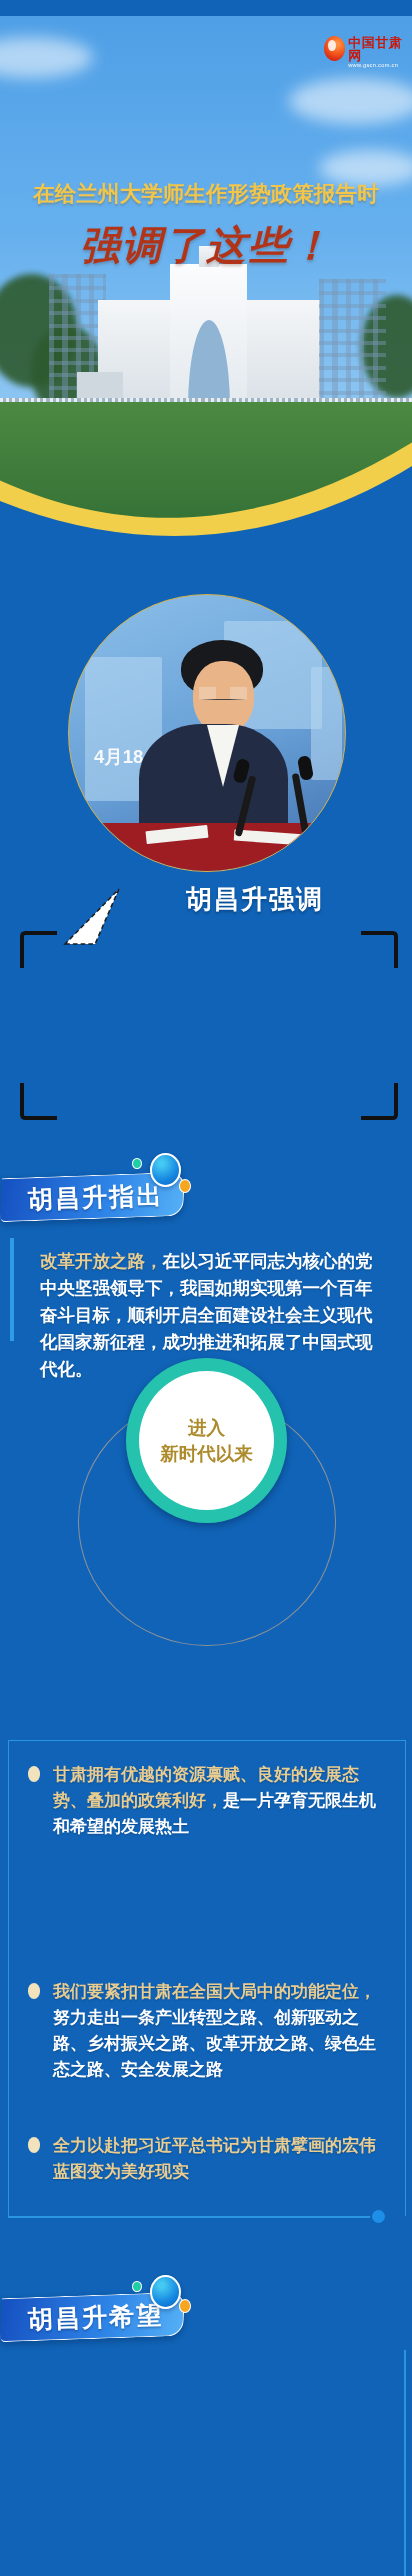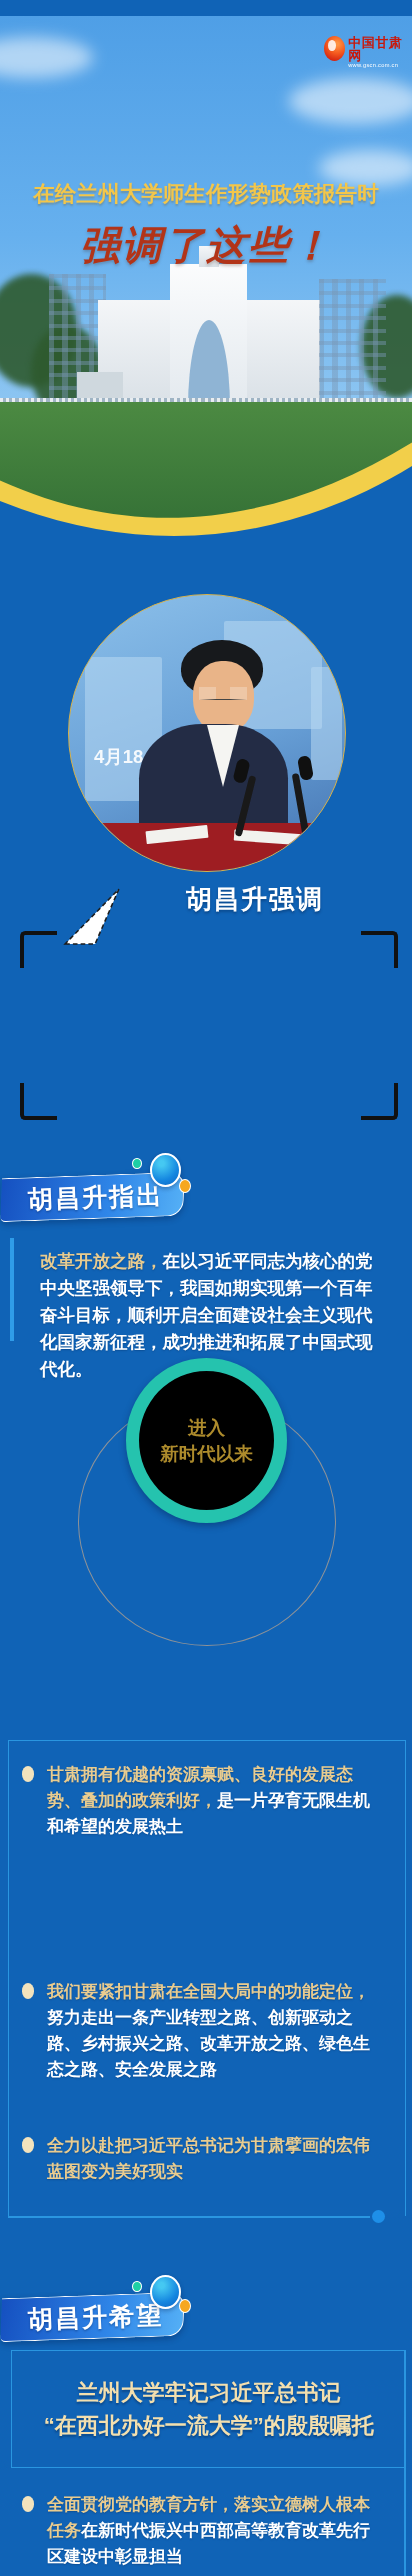--- a/index.html
+++ b/index.html
@@ -80,7 +80,7 @@
   .accent-bar{position:absolute;width:3.6px;background:#2f9ce8;}
   .body-para{position:absolute;color:#ffffff;font-weight:bold;font-size:17.5px;line-height:27px;text-shadow:0 1px 1.5px rgba(0,40,90,.35);}
   #cycle-connector{position:absolute;top:1397px;left:78px;width:256px;height:247px;border:1.5px solid #8d9298;border-radius:50%;}
-  .ring{position:absolute;border-radius:50%;background:#000000;box-sizing:border-box;box-shadow:0 3.1px 7.2px rgba(0,20,60,.35);
+  .ring{position:absolute;border-radius:50%;background:#ffffff;box-sizing:border-box;box-shadow:0 3.1px 7.2px rgba(0,20,60,.35);
         display:flex;align-items:center;justify-content:center;text-align:center;white-space:pre-line;font-weight:bold;}
   #ring-top{top:1358px;left:126px;width:161px;height:165px;border:13.4px solid #25c3ae;color:#ad8b2c;font-size:18.5px;line-height:26px;}
   #ring-left{top:1544px;left:14.4px;width:125px;height:137px;border:12.4px solid #c3d23f;color:#5f5f5f;font-size:15.5px;line-height:23px;}

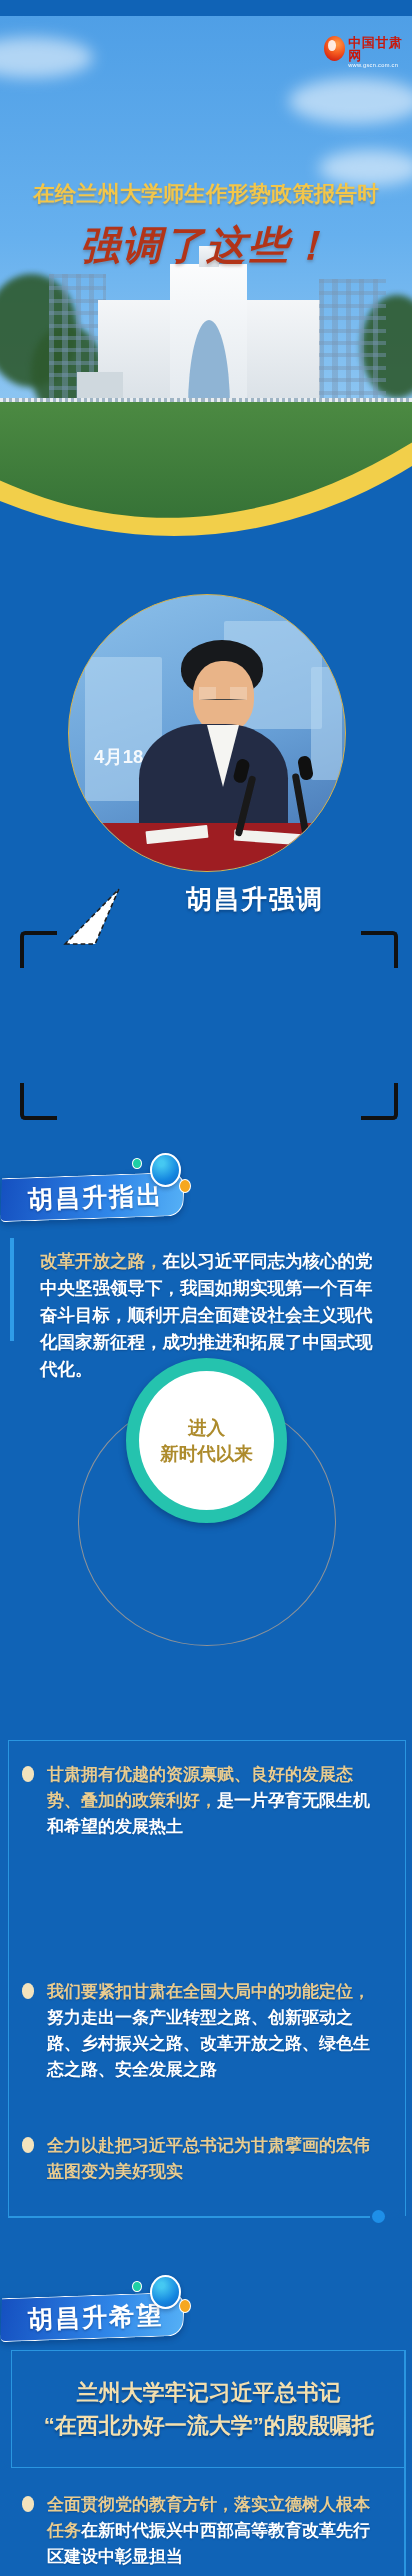--- a/index.html
+++ b/index.html
@@ -89,7 +89,7 @@
   .line-blue{position:absolute;height:1.5px;background:#2a96e0;}
   .vline-blue{position:absolute;width:1.5px;background:#2a96e0;}
   .end-dot{position:absolute;width:13.4px;height:13.4px;border-radius:50%;background:#1e8fe8;}
-  .bullet-item{position:absolute;left:22px;width:357px;font-family:Liberation Serif, serif;}
+  .bullet-item{position:absolute;left:28px;width:357px;font-family:Liberation Serif, serif;}
   .bullet-dot{position:absolute;left:0;top:4.1px;width:12.4px;height:15.5px;border-radius:50%;background:#f3e3bd;}
   .bullet-text{margin-left:25px;color:#fff;font-weight:bold;font-size:17px;line-height:26px;text-shadow:0 1px 1.5px rgba(0,40,90,.35);}
   

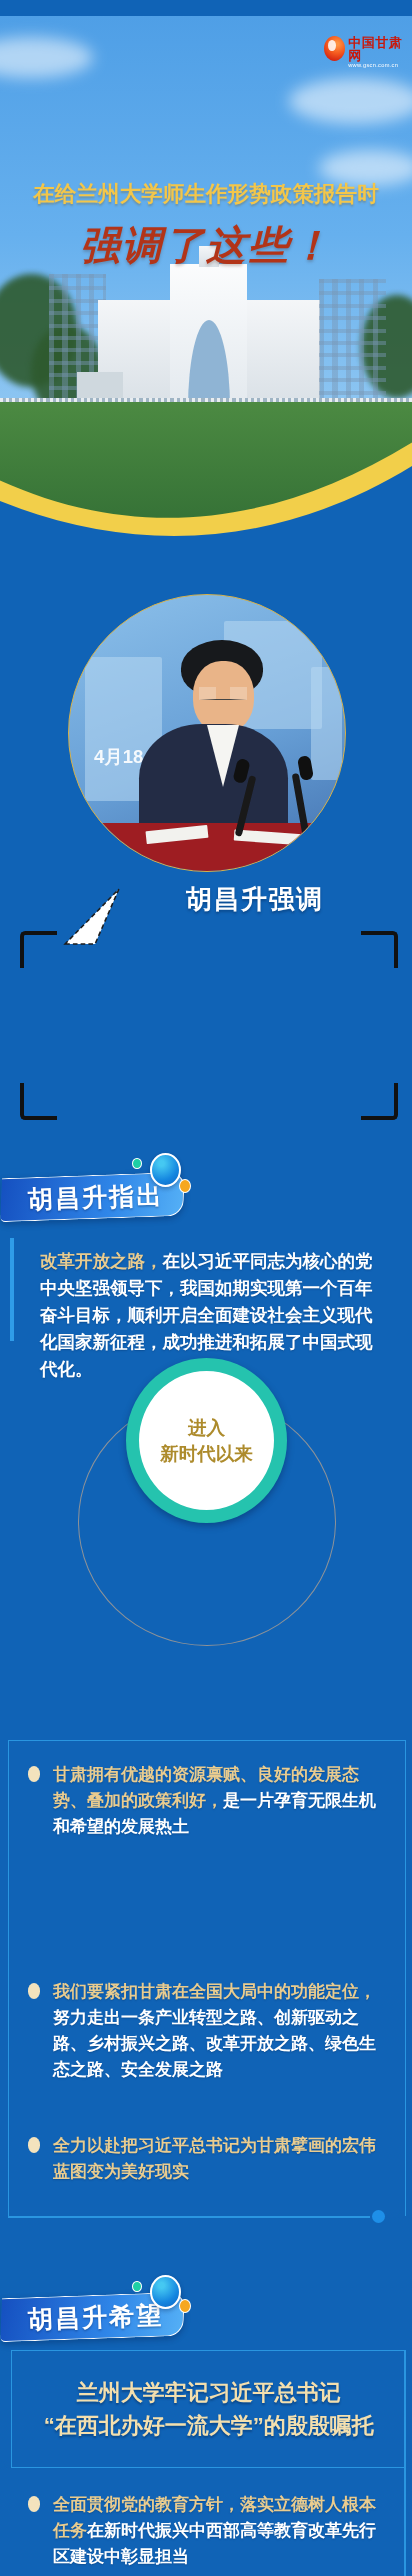--- a/index.html
+++ b/index.html
@@ -212,10 +212,6 @@
   <div class="dot-orange abs" style="top:2299px;left:179px;"></div>
 
   <div class="vline-blue" style="top:2350px;left:404px;height:760px;"></div>
-  <div id="hope-box">
-    <div id="hope-box-title">兰州大学牢记习近平总书记
-“在西北办好一流大学”的殷殷嘱托</div>
-  </div>
 
   <div class="bullet-item" style="top:2492px;">
     <div class="bullet-dot"></div>

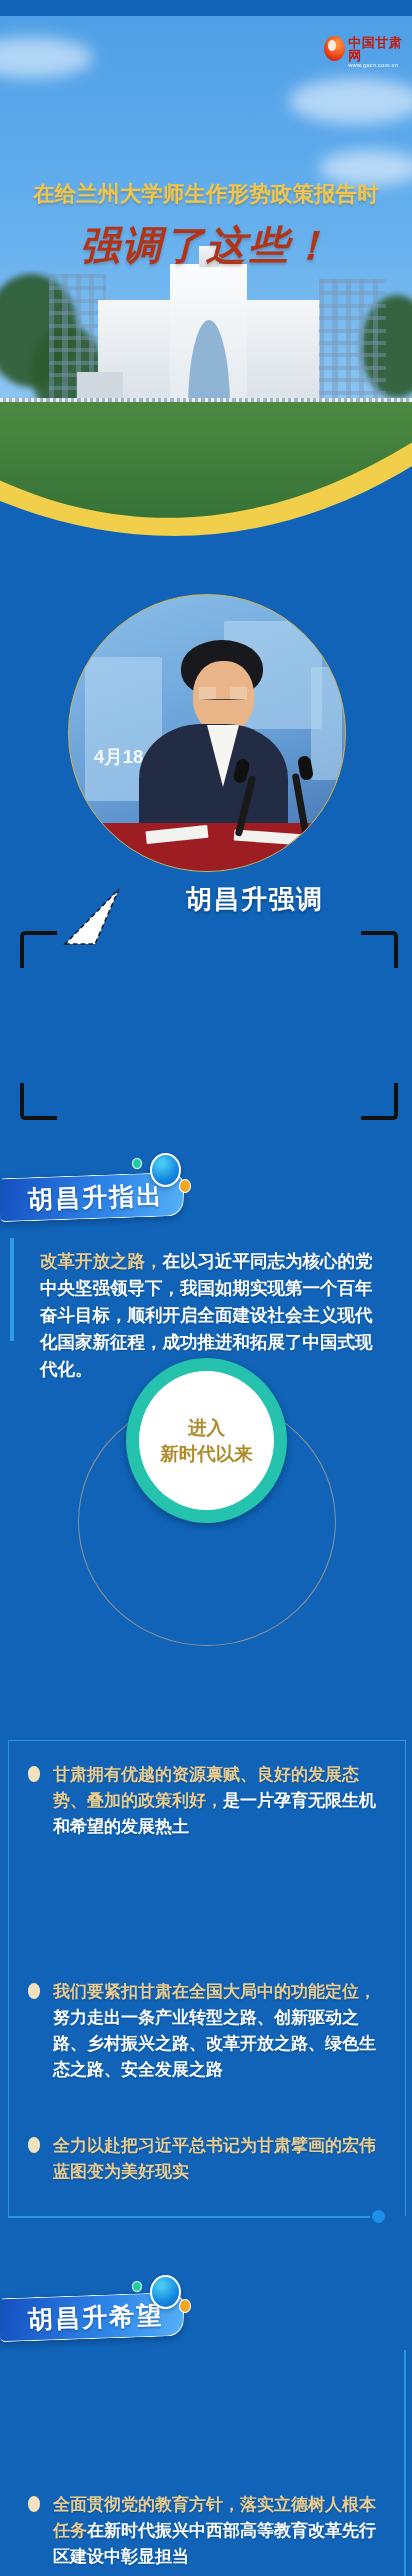--- a/index.html
+++ b/index.html
@@ -213,10 +213,6 @@
 
   <div class="vline-blue" style="top:2350px;left:404px;height:760px;"></div>
 
-  <div class="bullet-item" style="top:2492px;">
-    <div class="bullet-dot"></div>
-    <div class="bullet-text"><span class="lead-gold">全面贯彻党的教育方针，落实立德树人根本任务</span><span>在新时代振兴中西部高等教育改革先行区建设中彰显担当</span></div>
-  </div>
 
 </div>
 

